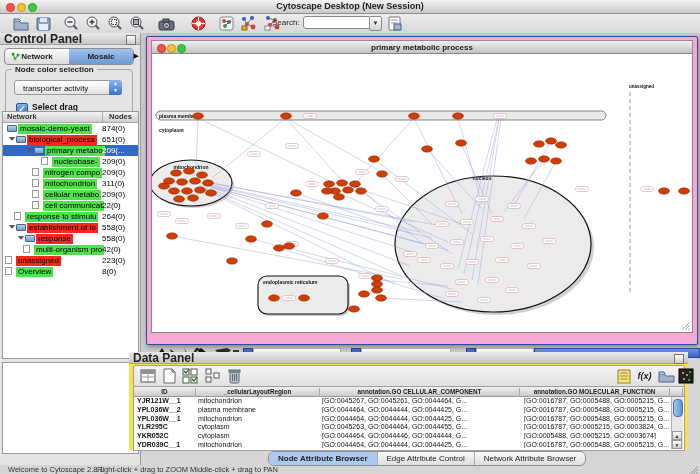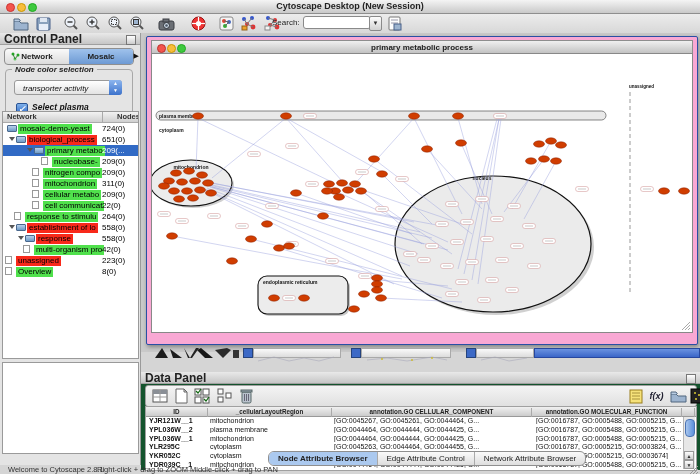--- a/index.html
+++ b/index.html
@@ -36,7 +36,7 @@
   .cptab.active{background:linear-gradient(#9fc2ec,#6d9ad4);border-radius:0 3px 3px 0;}
   .tabarrow{position:absolute;right:-11px;top:20px;font-size:7px;color:#111;}
   .groupbox{position:absolute;left:5px;top:36px;width:126px;height:52px;border:1px solid #a8a8a8;
-    border-radius:4px;font-style:italic;}
+    border-radius:4px;}
   .grouplabel{position:absolute;left:6px;top:-5px;background:#e4e4e4;padding:0 3px;
     font-size:8px;font-weight:bold;color:#222;}
   .dropdown{position:absolute;left:8px;top:10px;width:108px;height:15px;border:1px solid #9a9a9a;

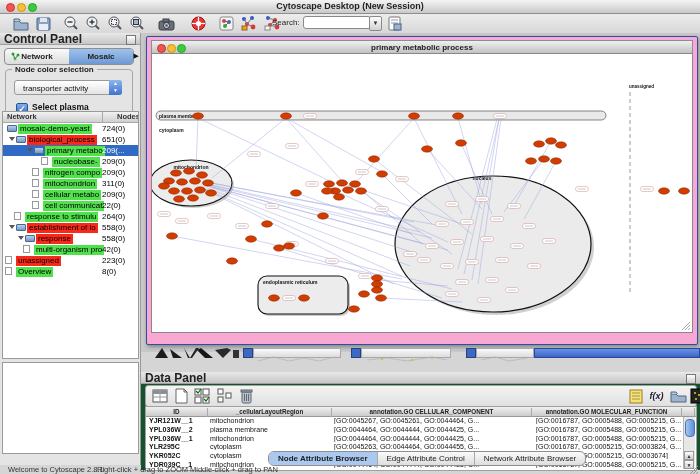--- a/index.html
+++ b/index.html
@@ -254,7 +254,7 @@
       <span class="stepper">▲<br>▼</span>
     </div>
     <div class="checkrow">
-      <span class="checkbox">✓</span><span>Select plasma</span>
+      <span class="checkbox">✓</span><span>Select drag</span>
     </div>
   </div>
   <div class="treewrap">

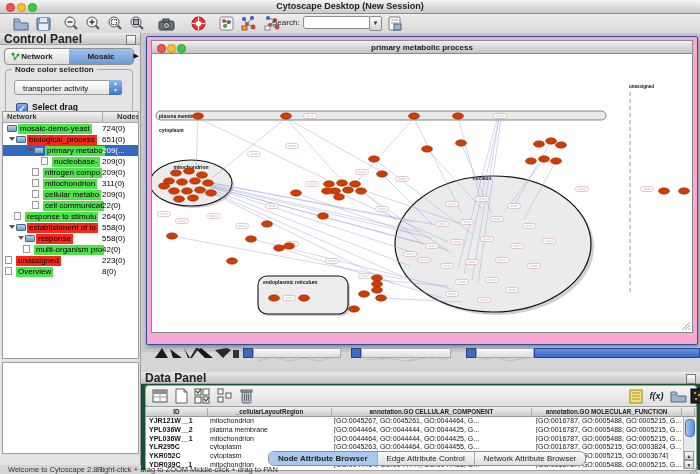--- a/index.html
+++ b/index.html
@@ -53,7 +53,7 @@
   .treehdr{height:10px;background:linear-gradient(#f2f2f2,#cfcfcf);border-bottom:1px solid #aaa;
     font-size:7.5px;font-weight:bold;color:#333;position:relative;}
   .treehdr .c1{position:absolute;left:4px;top:0;}
-  .treehdr .c2{position:absolute;left:99px;top:0;border-left:1px solid #aaa;padding-left:14px;height:10px;}
+  .treehdr .c2{position:absolute;left:99px;top:0;border-left:1px solid #aaa;padding-left:6px;height:10px;}
   .trow{position:relative;height:11px;font-size:8px;color:#000;white-space:nowrap;}
   .trow.sel{background:#316ac5;}
   .trow .tri{position:absolute;top:3px;width:0;height:0;border-left:3.5px solid transparent;

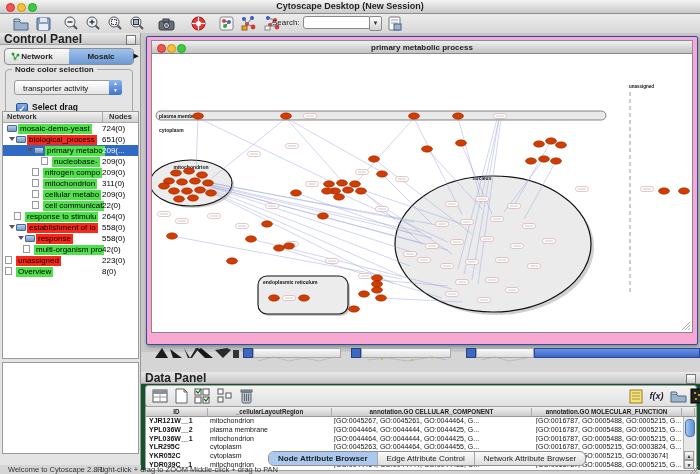--- a/index.html
+++ b/index.html
@@ -266,7 +266,7 @@
         <div class="trow">
           <span class="folder" style="left:4px"></span>
           <span class="lbl green" style="left:15px">mosaic-demo-yeast</span>
-          <span class="num">724(0)</span>
+          <span class="num">874(0)</span>
         </div>
         <div class="trow">
           <span class="tri" style="left:6px"></span>

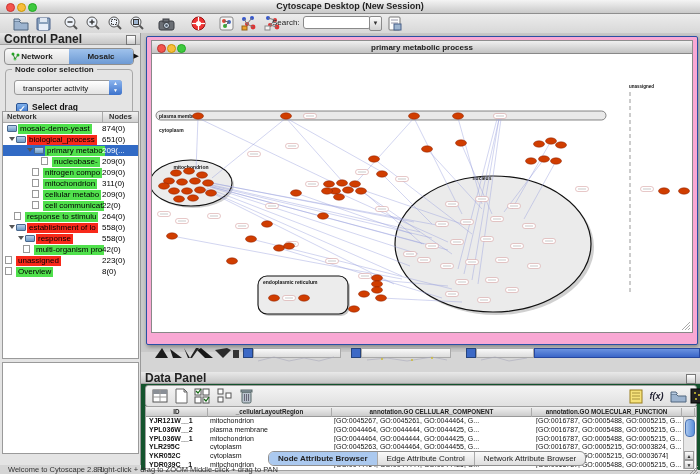--- a/index.html
+++ b/index.html
@@ -87,7 +87,7 @@
   .bluebar{position:absolute;top:0;height:10px;background:linear-gradient(#6a92e0,#3a66c8);
     border:1px solid #27479e;box-sizing:border-box;}
   
-  .dp{left:141px;top:352px;width:559px;height:98px;background:#14532d;margin-top:20px;}
+  .dp{left:129px;top:352px;width:559px;height:98px;background:#fde047;}
   .dptoolbar{position:absolute;left:4px;top:13px;width:550px;height:20px;border:1px solid #a0a0a0;
     border-radius:3px;background:linear-gradient(#f4f4f4,#e0e0e0);}
   .dpicon{position:absolute;top:2px;width:17px;height:16px;}

